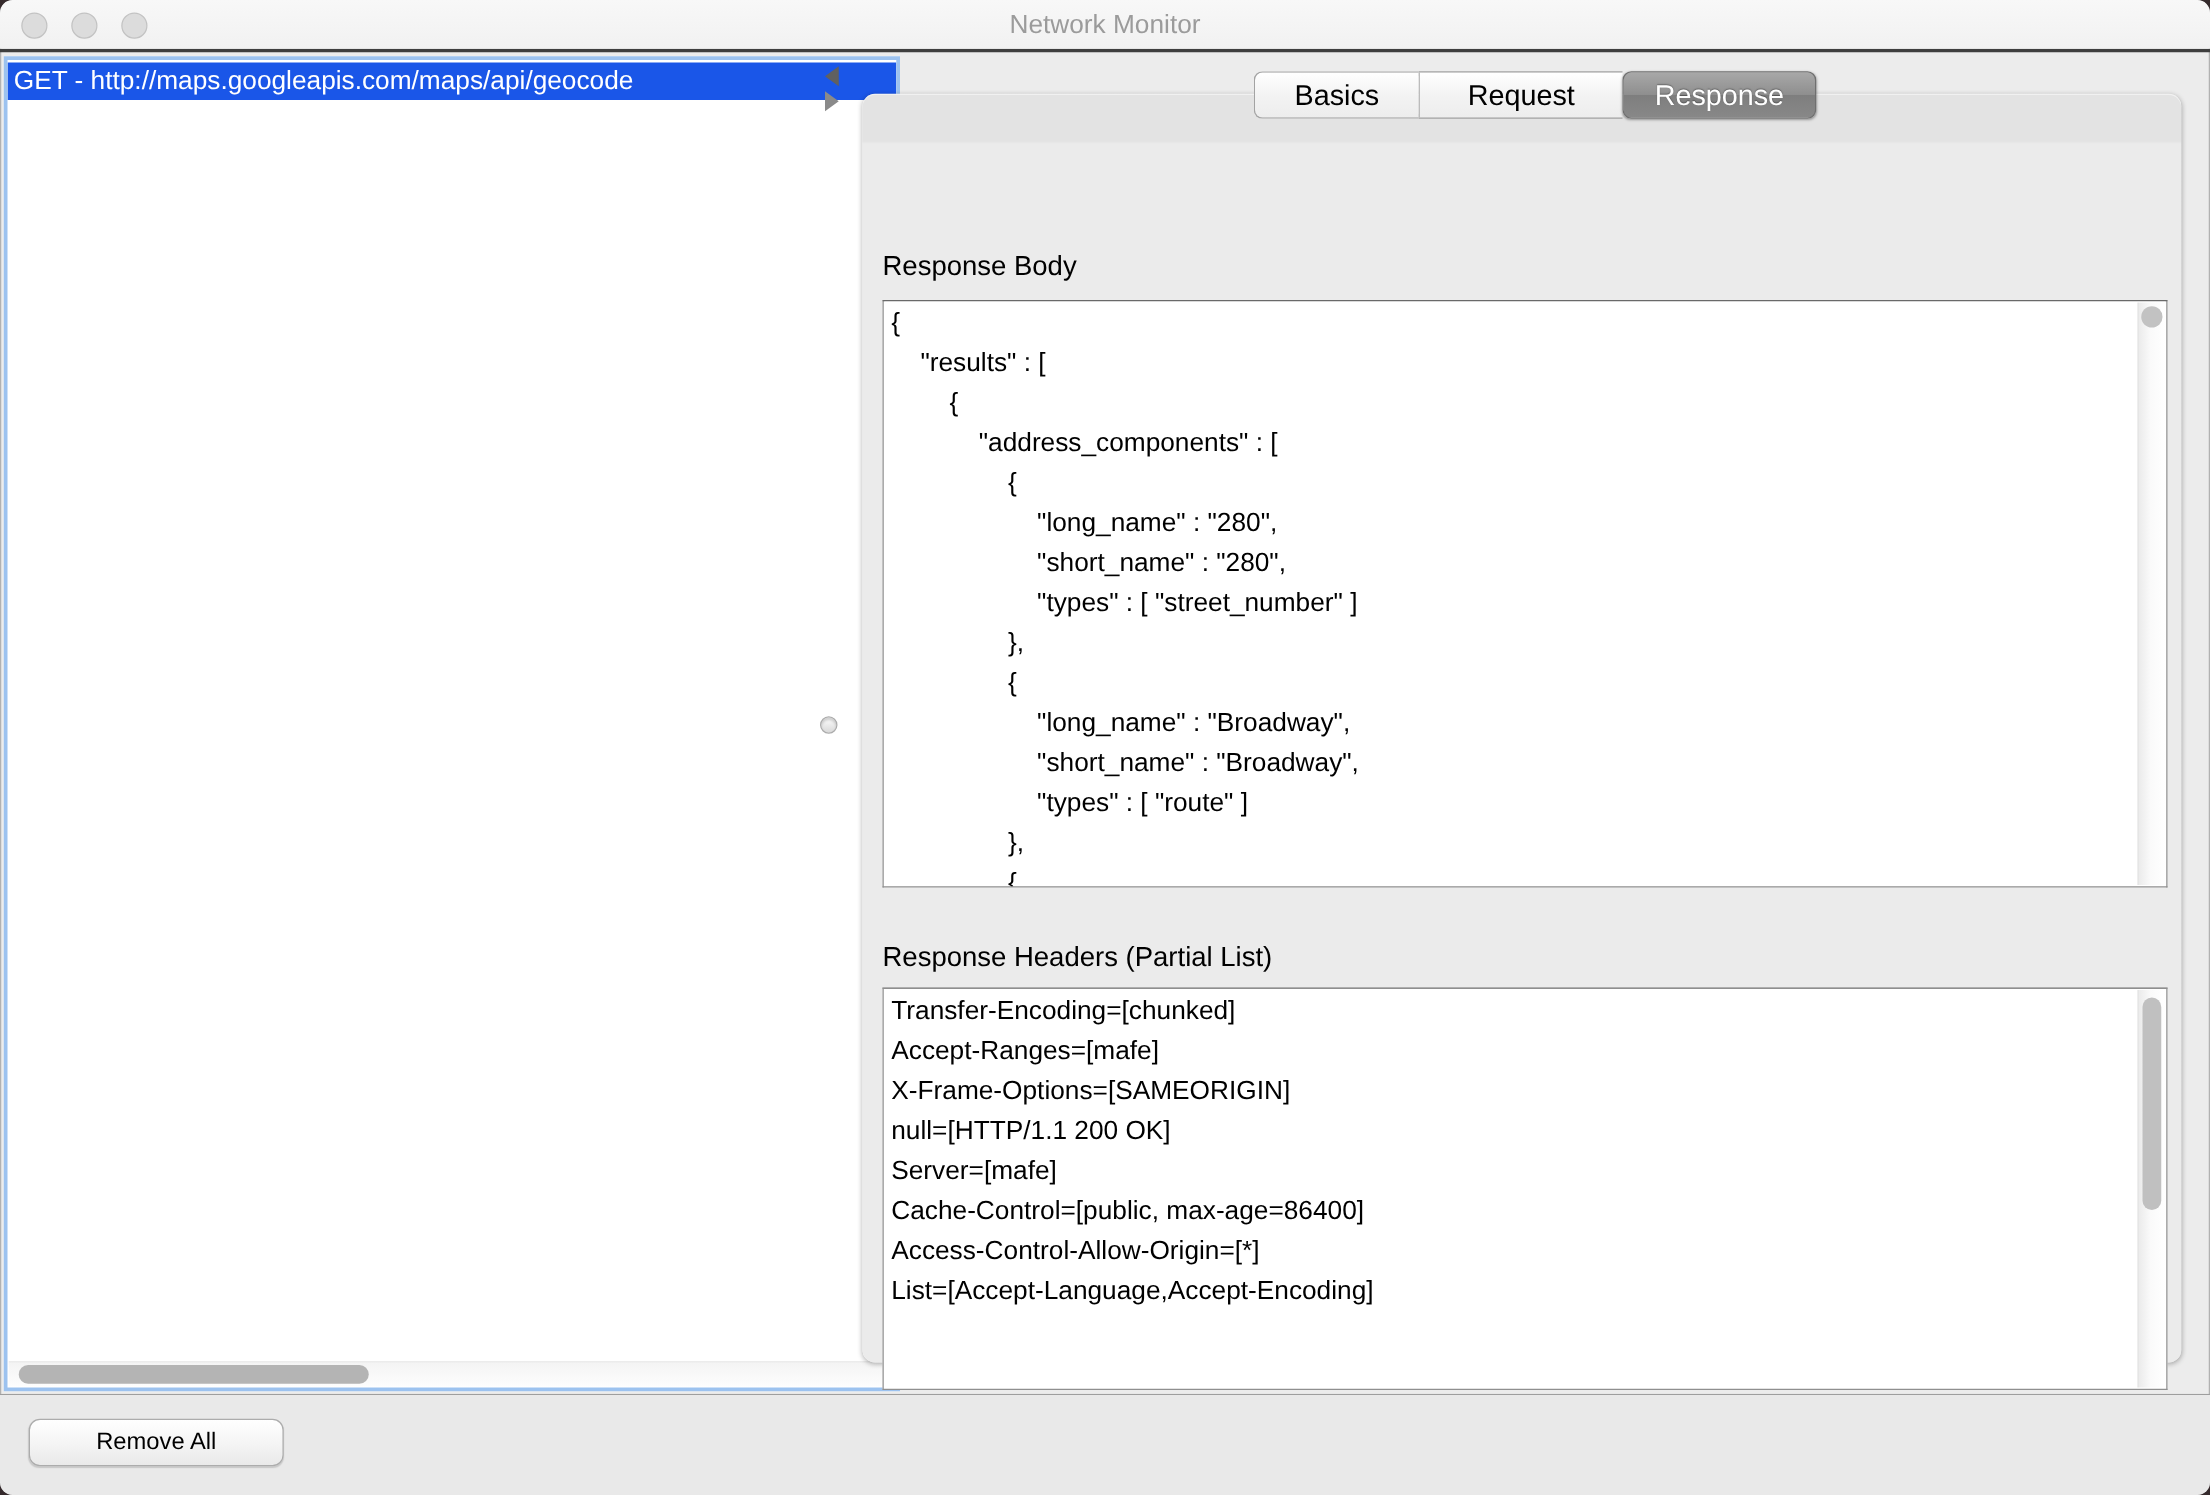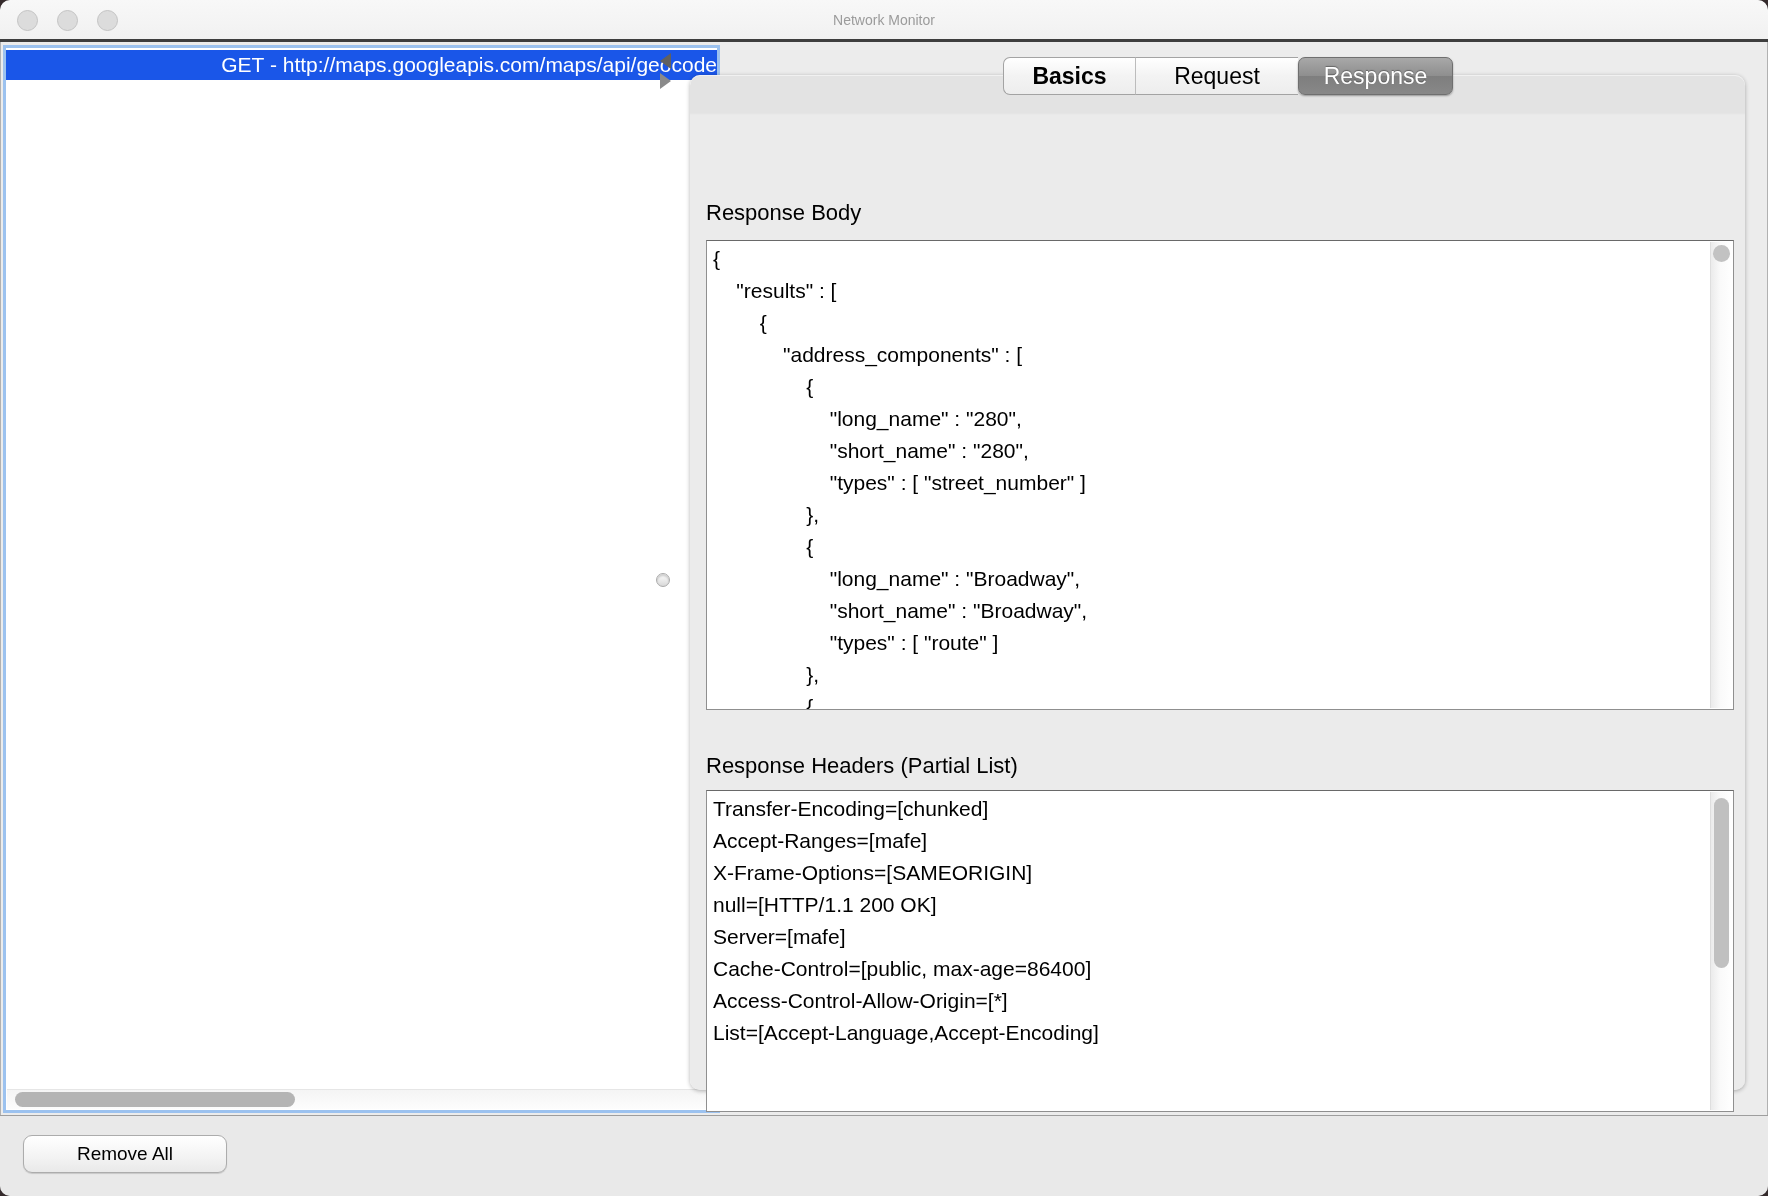--- a/index.html
+++ b/index.html
@@ -9,7 +9,7 @@
   .titlebar{position:absolute;top:0;left:0;right:0;height:42px;background:linear-gradient(#f8f8f8,#f1f1f1);border-bottom:3px solid #3e3e3e;border-radius:10px 10px 0 0;}
   .traffic-lights{position:absolute;top:10px;left:17px;display:flex;gap:19px;}
   .light{width:21px;height:21px;border-radius:50%;background:#dcdcdc;border:1px solid #c3c3c3;display:inline-block;}
-  .title{position:absolute;left:0;right:0;top:0;height:42px;line-height:40px;text-align:center;color:#9b9b9b;font-size:14px;}
+  .title{position:absolute;left:0;right:0;top:0;height:42px;line-height:40px;text-align:center;color:#9b9b9b;font-size:21px;}
   
   .content{position:absolute;top:45px;left:0;right:0;bottom:81px;}
   

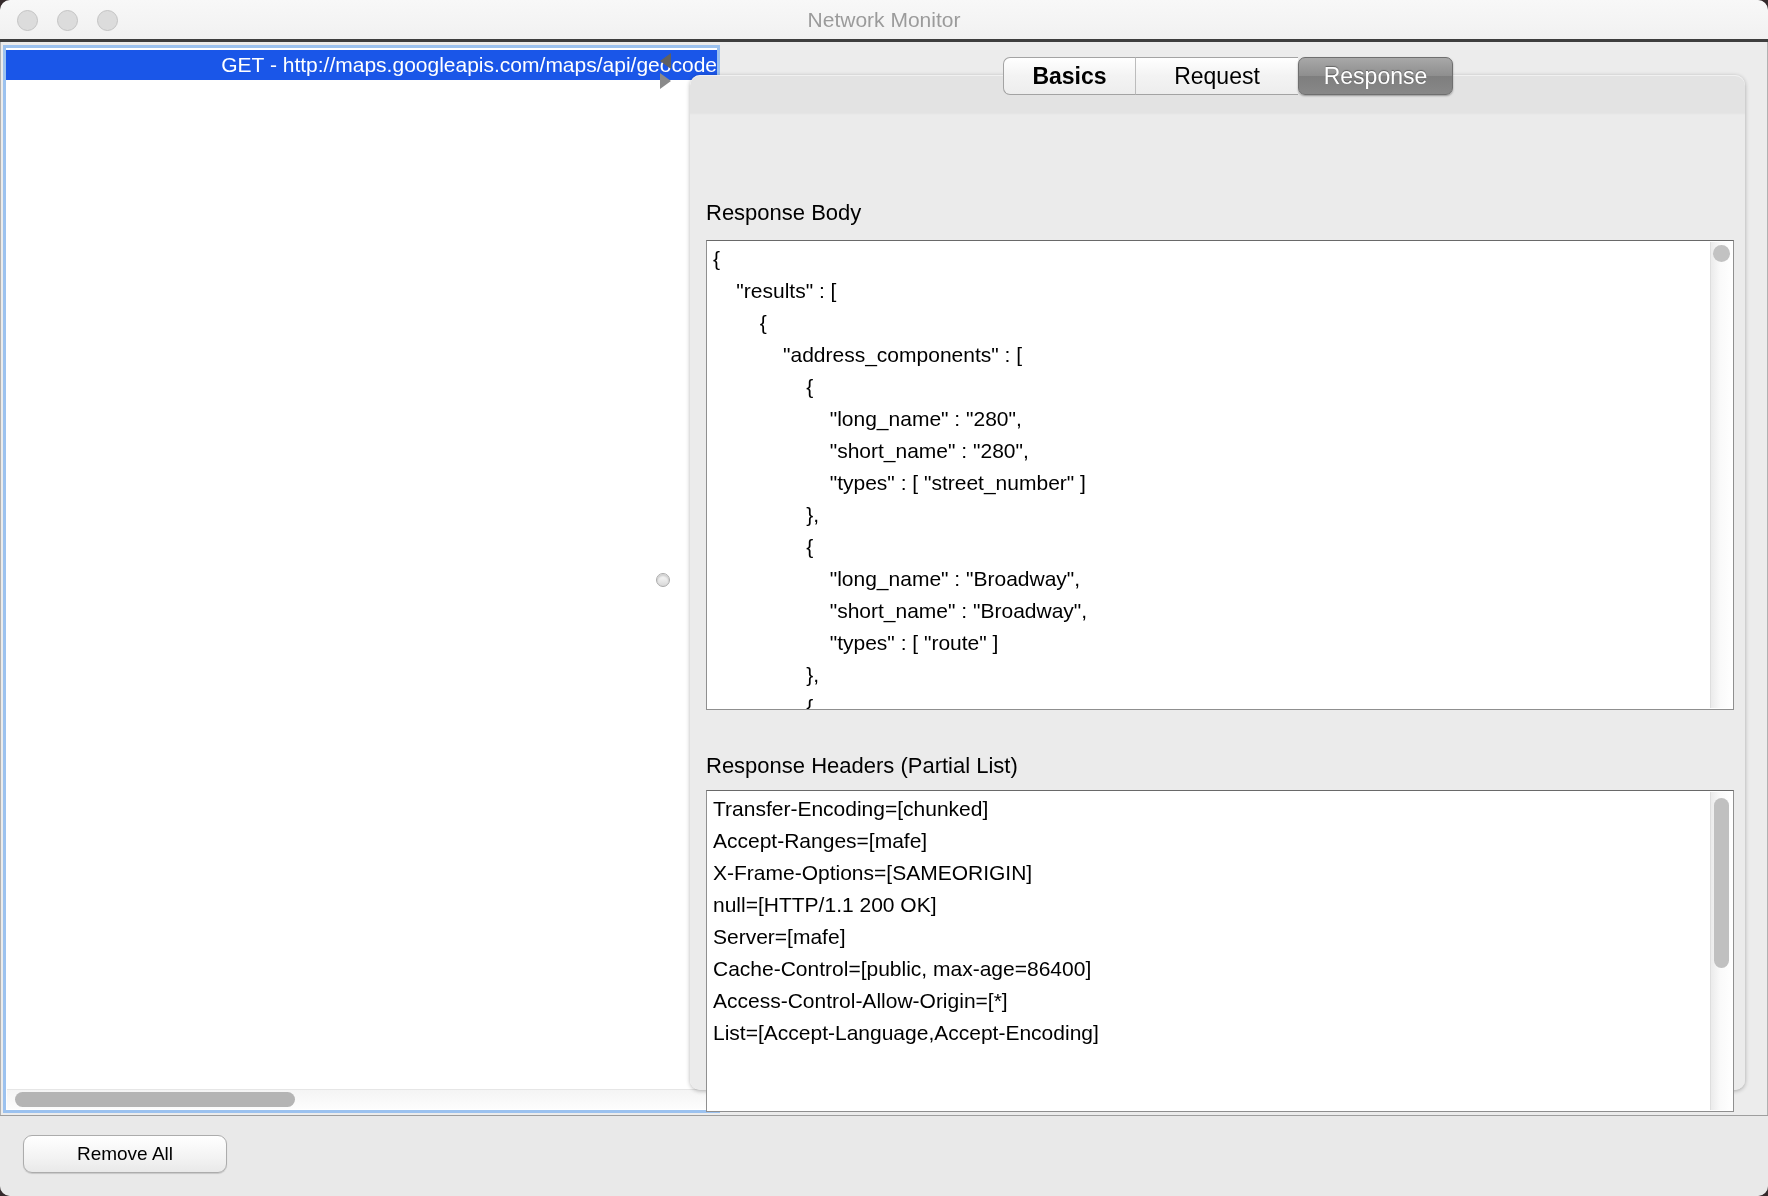--- a/index.html
+++ b/index.html
@@ -13,7 +13,7 @@
   
   .content{position:absolute;top:45px;left:0;right:0;bottom:81px;}
   
-  .list-panel{position:absolute;left:3px;top:0;width:717px;bottom:2px;background:#ffffff;border:3px solid #9cc2ef;overflow:hidden;text-align:right;}
+  .list-panel{position:absolute;left:3px;top:0;width:717px;bottom:2px;background:#ffffff;border:3px solid #9cc2ef;overflow:hidden;}
   .list-row{height:30px;line-height:30px;font-size:21px;padding-left:5px;white-space:nowrap;overflow:hidden;color:#000;margin-top:2px;}
   .list-row.selected{background:#1a56e8;color:#ffffff;}
   .h-scrollbar{position:absolute;left:1px;right:1px;bottom:1px;height:20px;background:linear-gradient(#f4f4f4,#fdfdfd);border-top:1px solid #e6e6e6;}

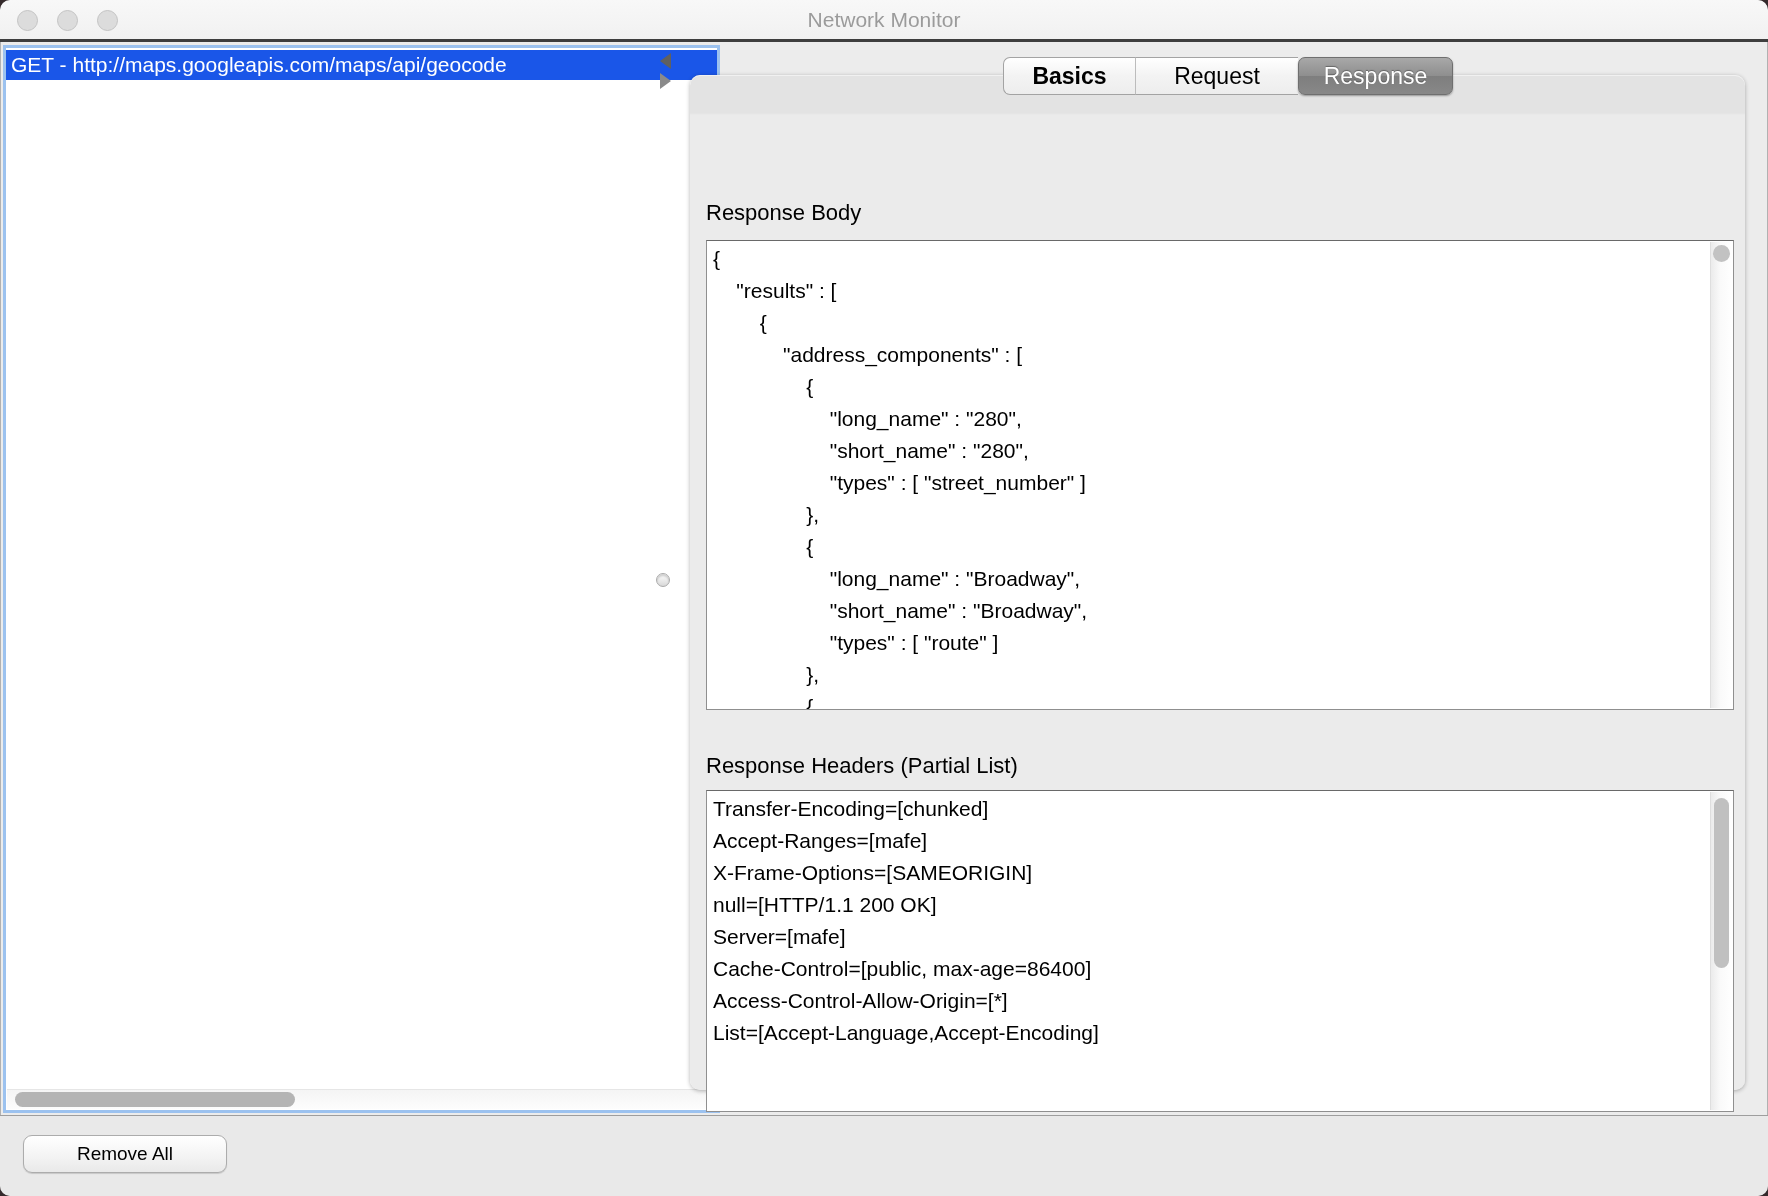--- a/index.html
+++ b/index.html
@@ -28,7 +28,7 @@
   
   .tabs{position:absolute;left:1003px;top:12px;height:38px;display:flex;font-size:23px;}
   .seg{height:38px;line-height:37px;text-align:center;color:#000;background:linear-gradient(#ffffff,#f3f3f3 50%,#ededed);border:1px solid #a3a3a3;border-right:none;cursor:default;}
-  .seg.first{width:132px;border-radius:7px 0 0 7px;font-weight:bold;}
+  .seg.first{width:132px;border-radius:7px 0 0 7px;}
   .seg.mid{width:163px;border-left:1px solid #bcbcbc;}
   .seg.selected{width:155px;border-radius:7px;border:1px solid #6f6f6f;background:linear-gradient(#a8a8a8,#8e8e8e 50%,#7e7e7e 50%,#888888);color:#ffffff;text-shadow:0 -1px 1px rgba(0,0,0,.35);box-shadow:0 1px 2px rgba(0,0,0,.35);}
   

